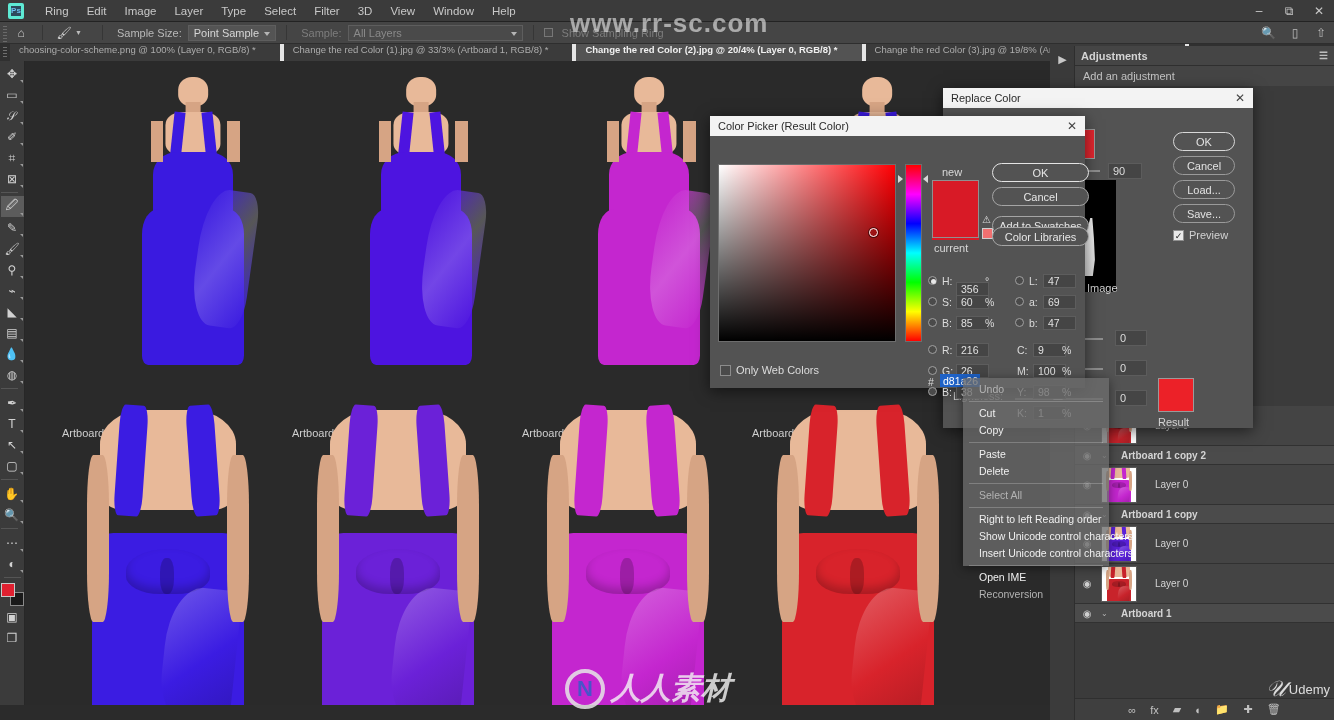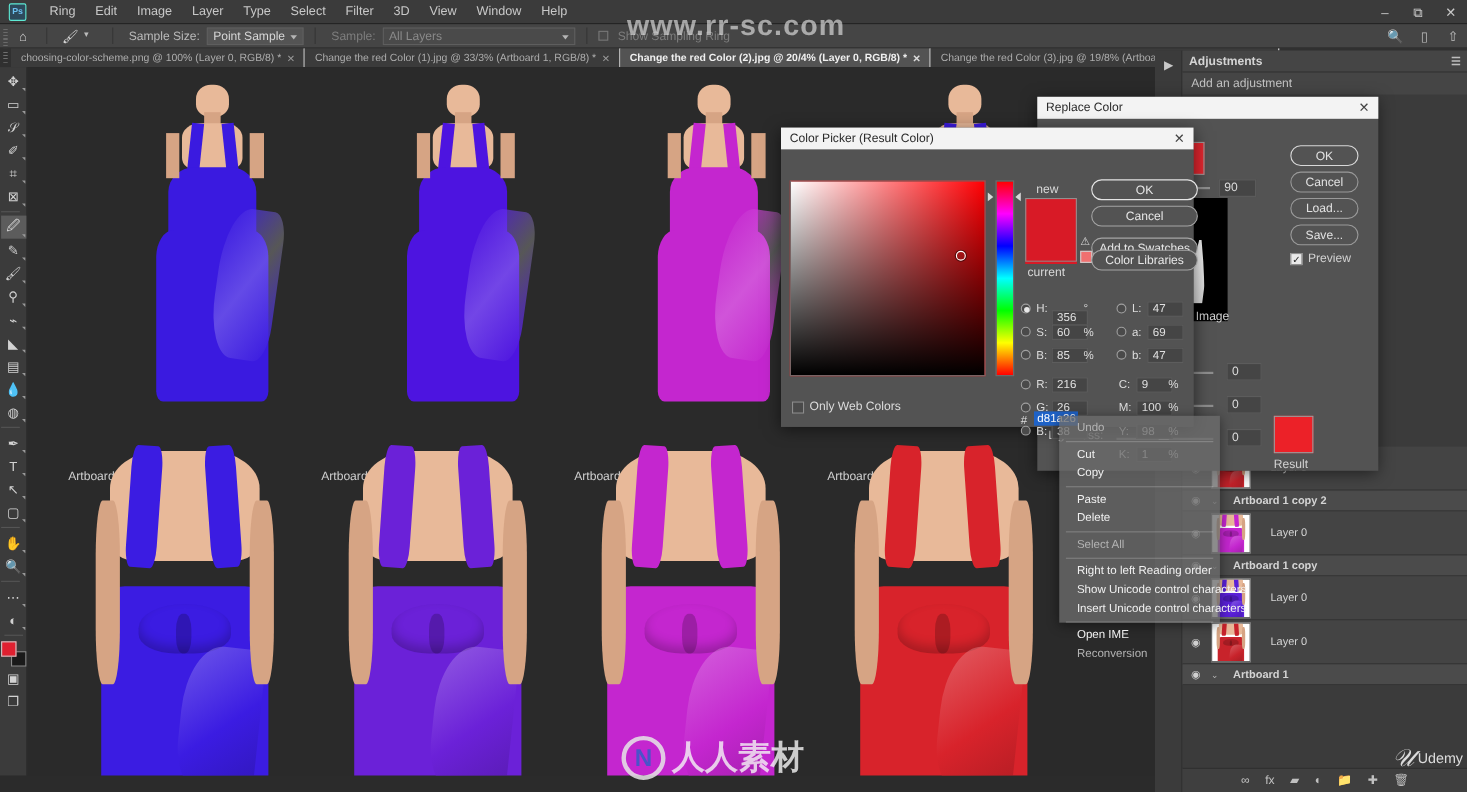--- a/index.html
+++ b/index.html
@@ -21,7 +21,7 @@
   }
   .ps-logo{
     width:16px;height:16px;margin-left:8px;margin-right:12px;
-    background:#2d4a5c; border:1px solid #5eead4; border-radius:2px;
+    background:#2d4a5c; border:3px solid #5eead4; border-radius:2px;
     color:#6cc0f0; font-size:8px; font-weight:bold;
     display:flex;align-items:center;justify-content:center;
     font-family:Liberation Sans, sans-serif;

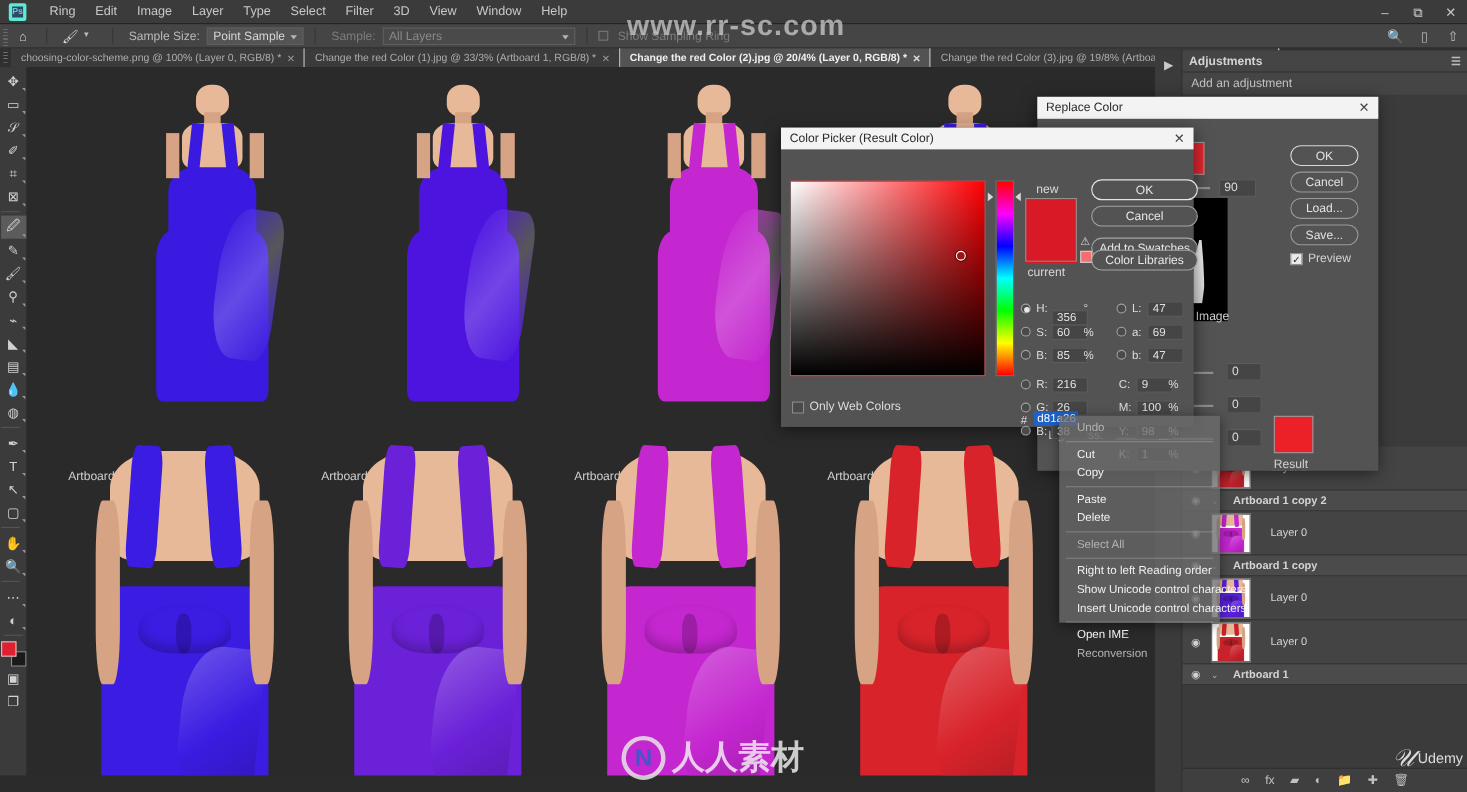--- a/index.html
+++ b/index.html
@@ -69,9 +69,9 @@
     background:repeating-linear-gradient(to bottom,#6f6f6f 0 1px,transparent 1px 3px);}
   .tab{
     display:flex;align-items:center;gap:5px;
-    padding:0 8px 0 9px; background:#3b3b3b;
-    border-right:1px solid #e5e5e5;
-    color:#adadad; font-size:9.5px; white-space:nowrap; cursor:default;
+    padding:0 24px 0 9px; background:#3b3b3b;
+    border-right:4px solid #e5e5e5;
+    color:#adadad; font-size:9.5px; white-space:nowrap; cursor:default;flex-direction:column;
   }
   .tab.active{ background:#535353; color:#f0f0f0; font-weight:bold;}
   .tab .x{ font-size:9px; color:#9a9a9a; }

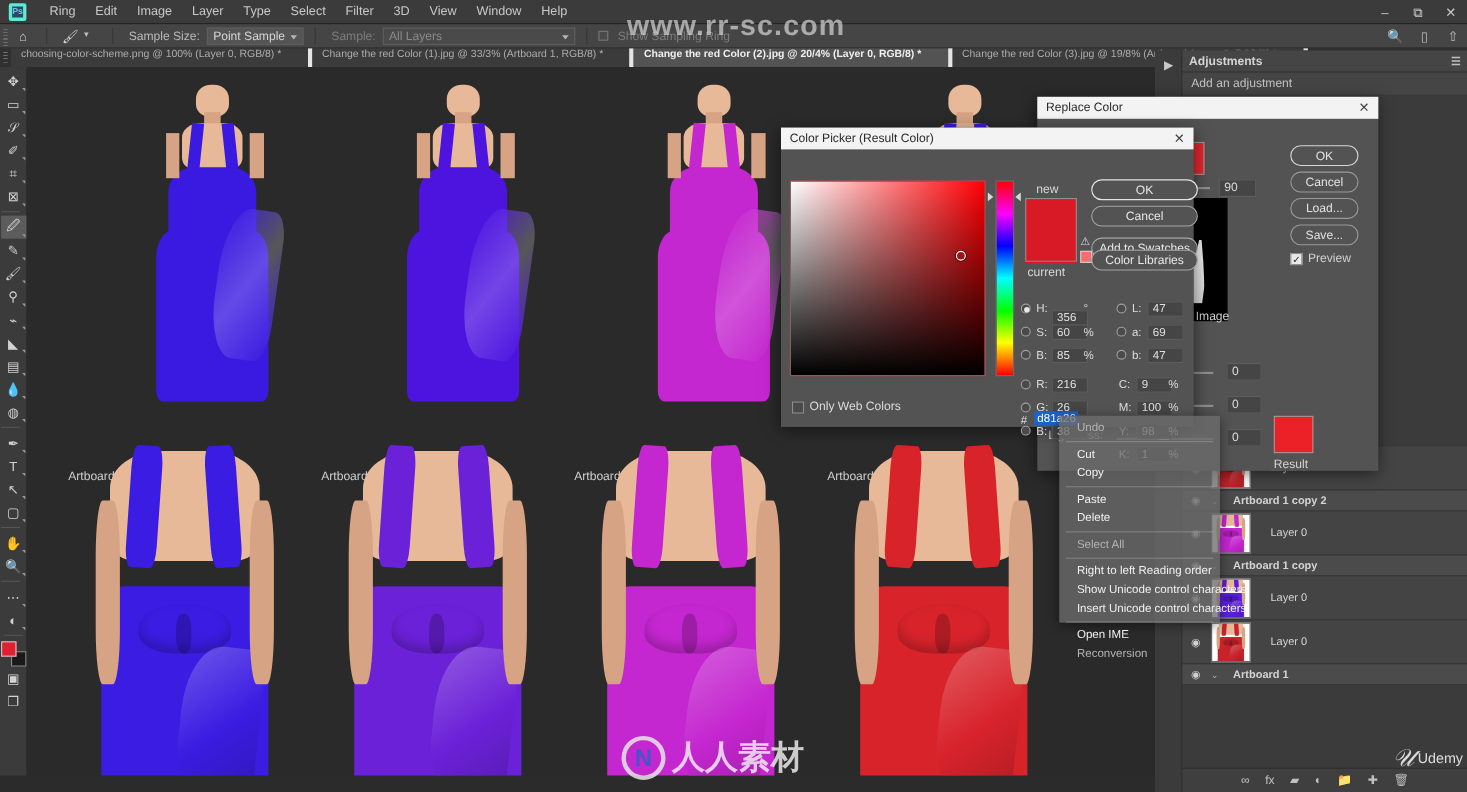--- a/index.html
+++ b/index.html
@@ -117,7 +117,7 @@
     display:flex;align-items:center;justify-content:center;
     color:rgba(60,90,200,.9); font-size:22px; font-weight:bold;
   }
-  .wm-center .cn{ font-size:30px; font-weight:bold; color:rgba(245,245,245,.8);}
+  .wm-center .cn{ font-size:30px; font-weight:bold; color:rgba(245,245,245,.8);font-style:italic;}
 
   
   .figure{position:absolute; left:0; top:0; width:100%; height:100%;}

